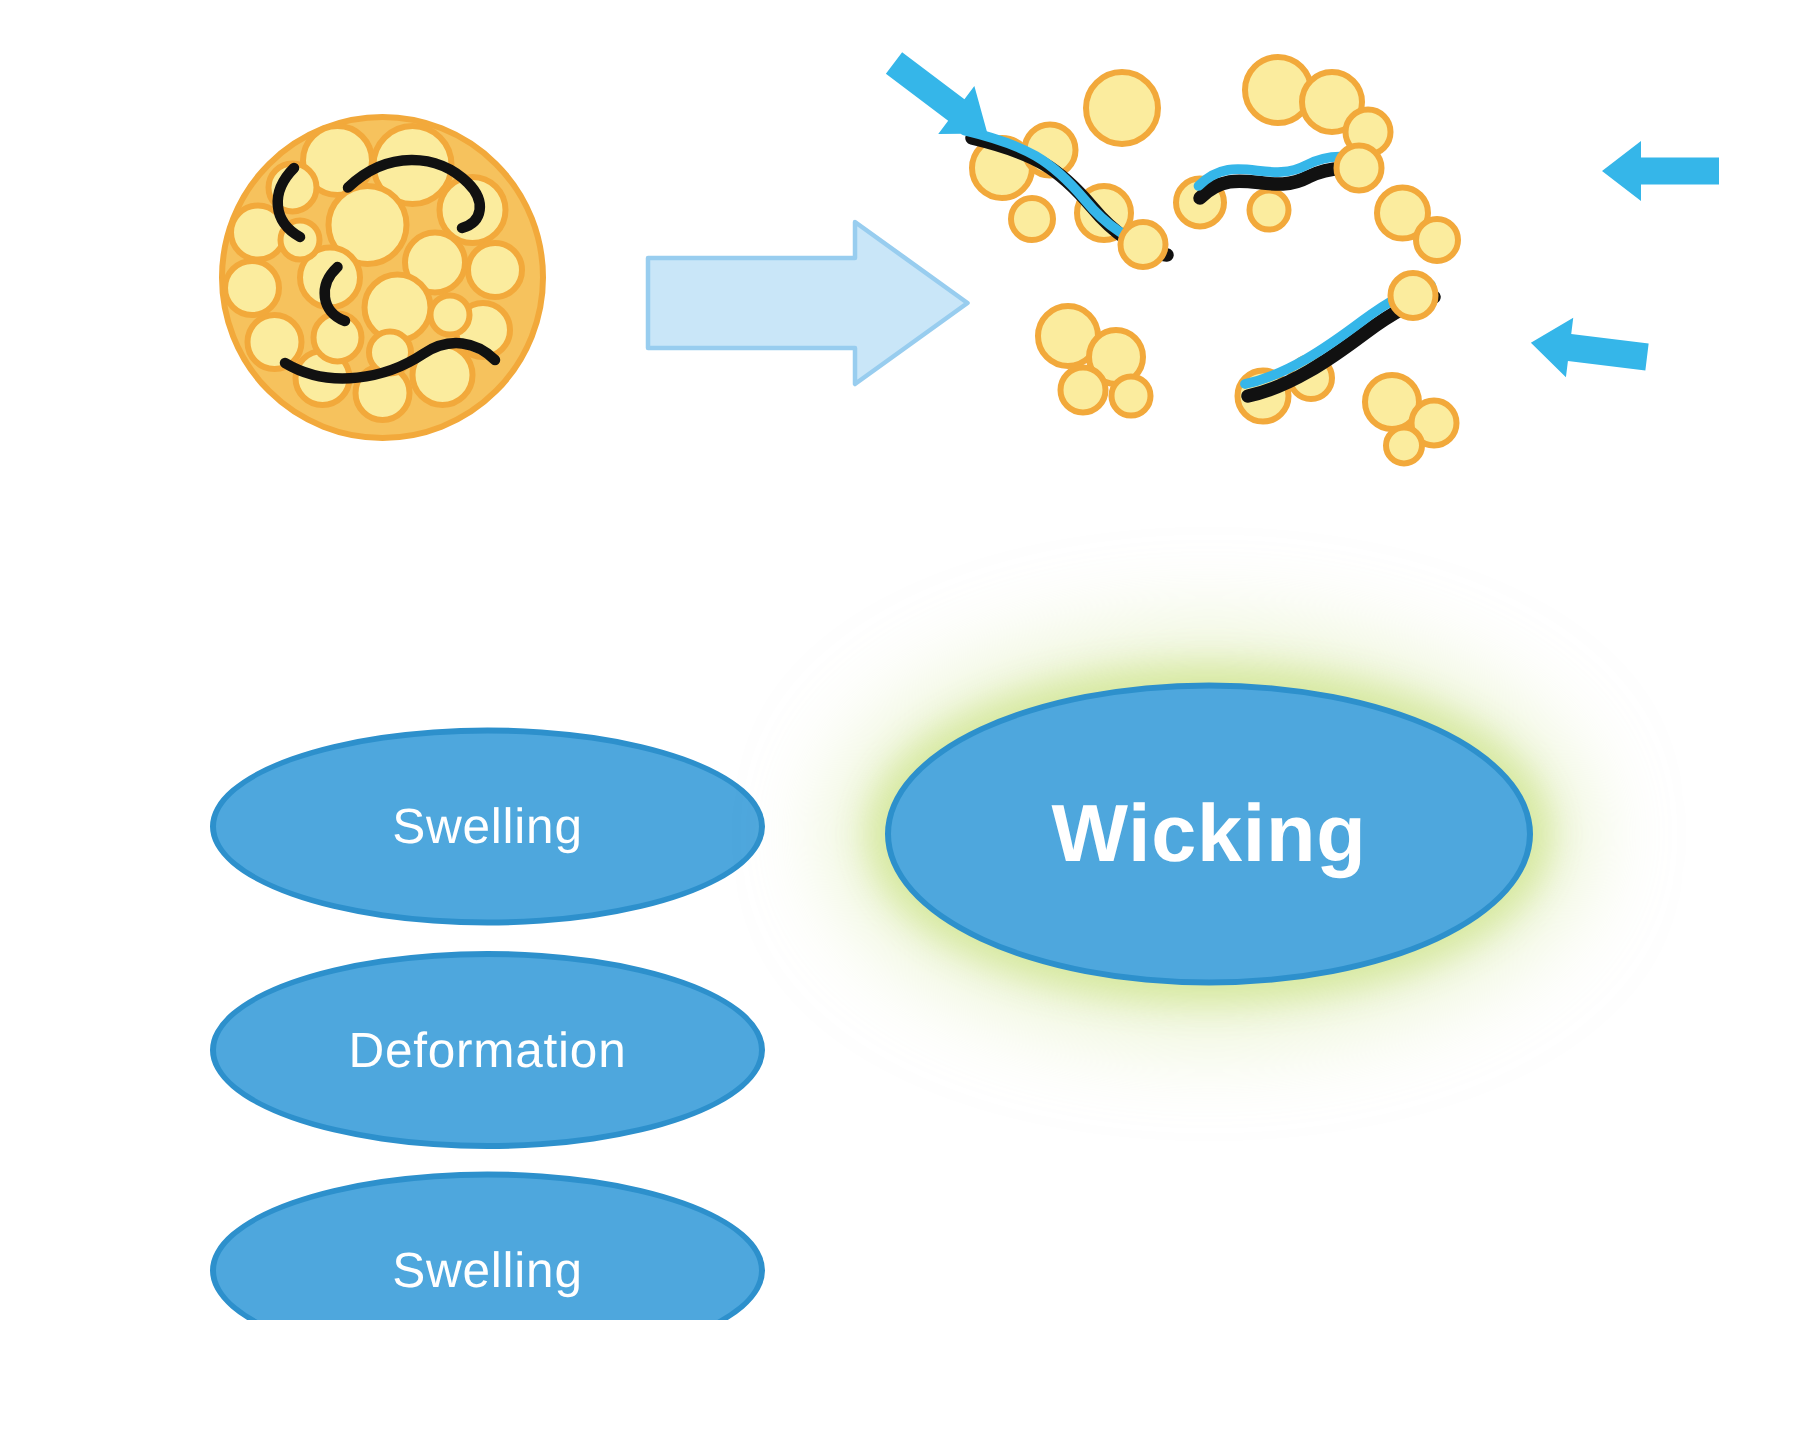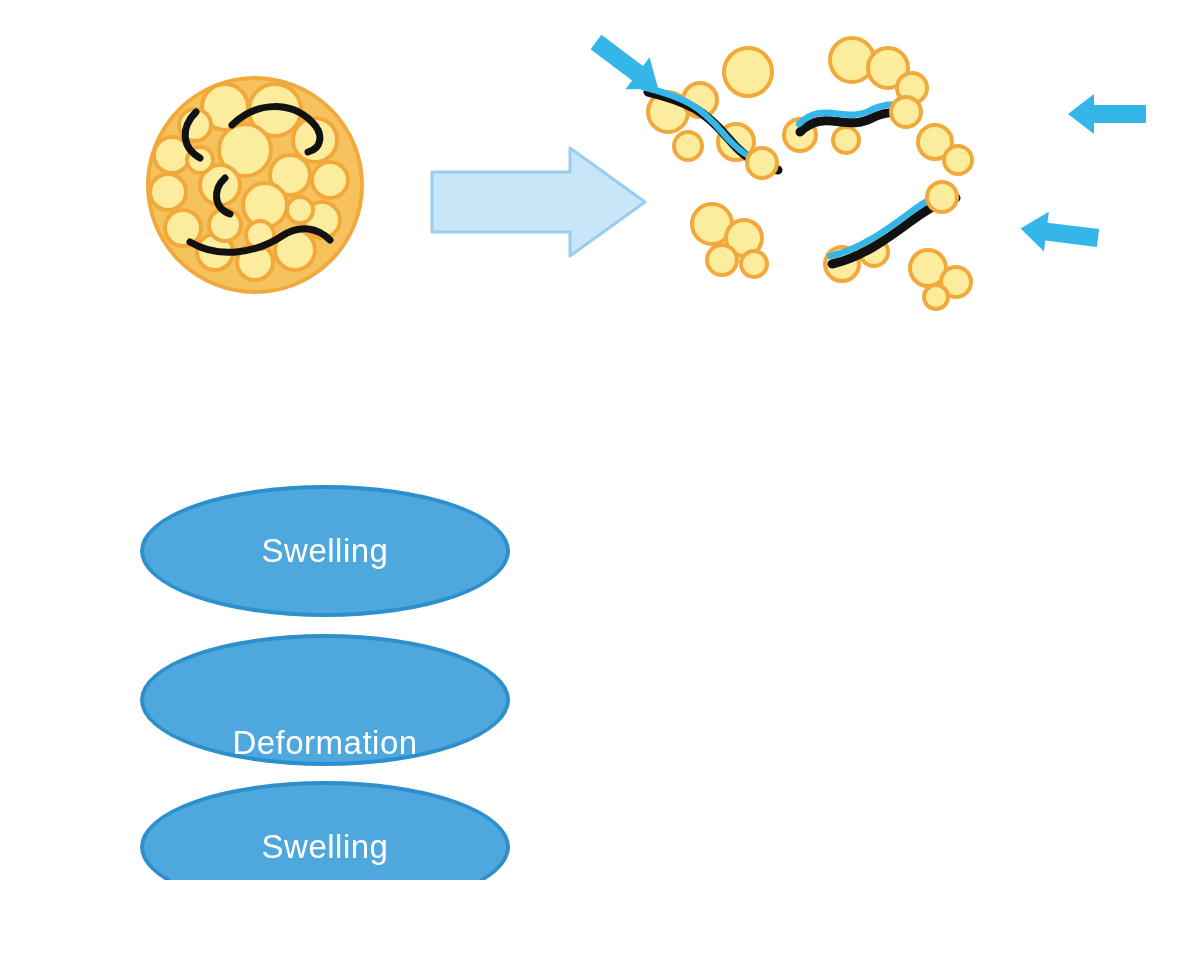--- a/index.html
+++ b/index.html
@@ -148,6 +148,9 @@
     <span class="pill-label">Swelling</span>
   </div>
 
+  <div class="pill pill-wicking">
+    <span class="pill-label">Wicking</span>
+  </div>
 
 </div>
 

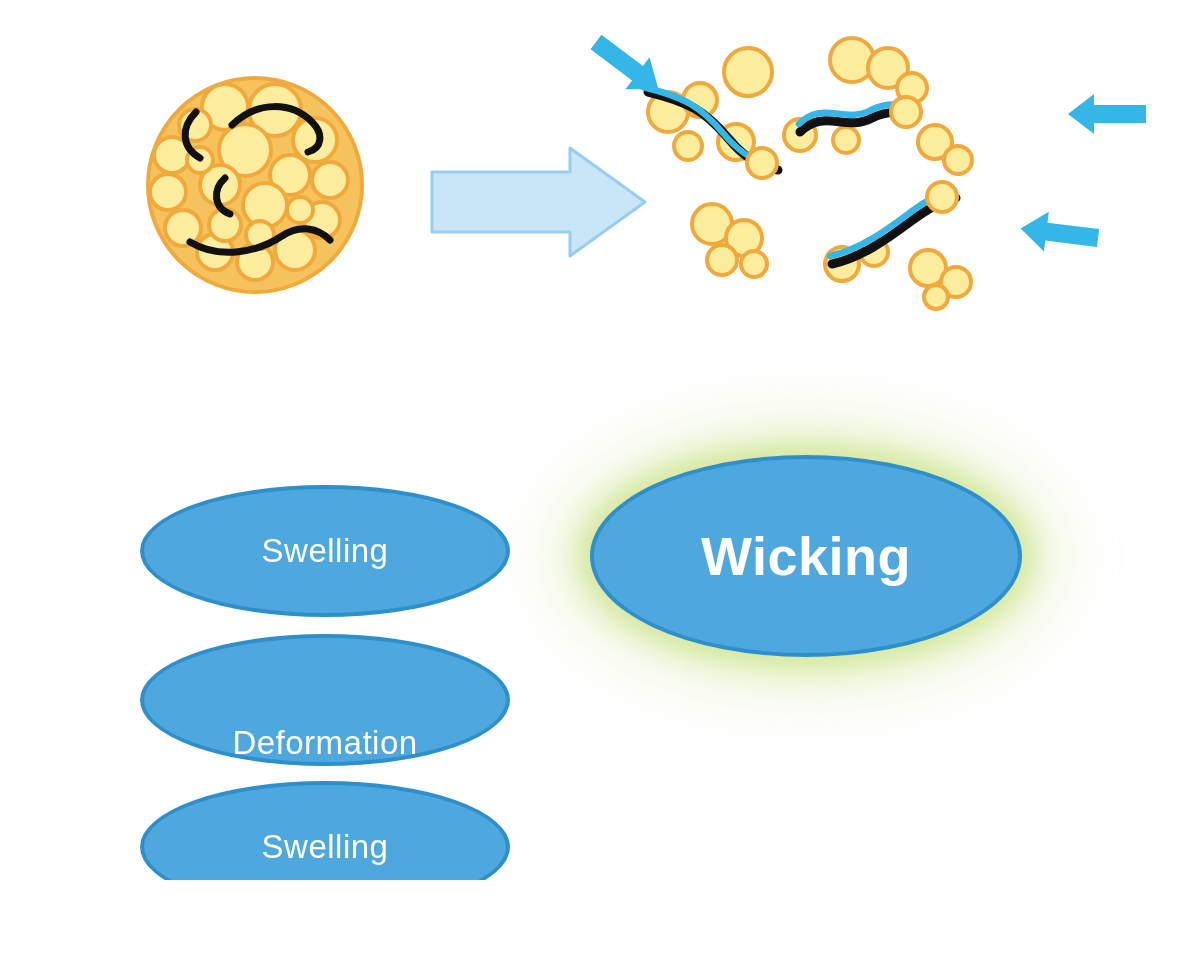--- a/index.html
+++ b/index.html
@@ -36,7 +36,7 @@
     letter-spacing: 0.5px;
   }
   .pill-swelling    { left: 140px; top: 485px; width: 370px; height: 132px; }
-  .pill-deformation { left: 140px; top: 634px; width: 370px; height: 132px; align-items: flex-end; }
+  .pill-deformation { left: 140px; top: 634px; width: 370px; height: 132px; }
   .pill-repulsion   { left: 140px; top: 781px; width: 370px; height: 132px; }
   .pill-wicking {
     left: 590px; top: 455px; width: 432px; height: 202px;

